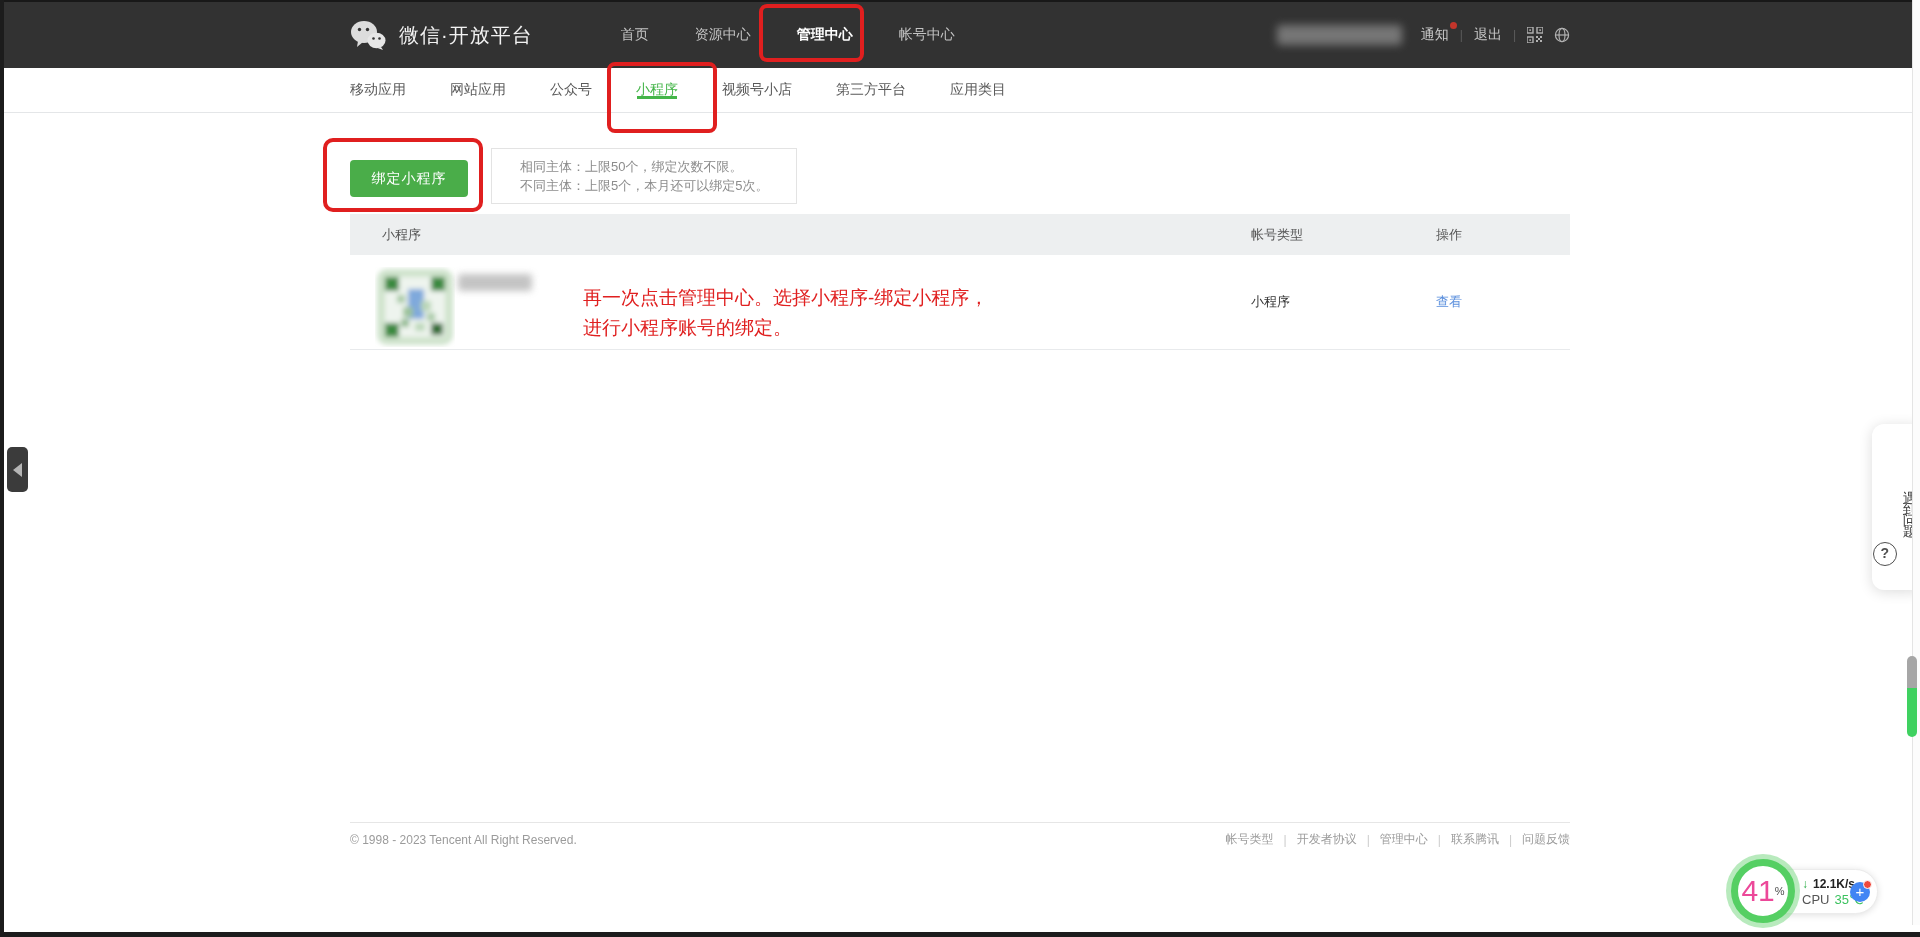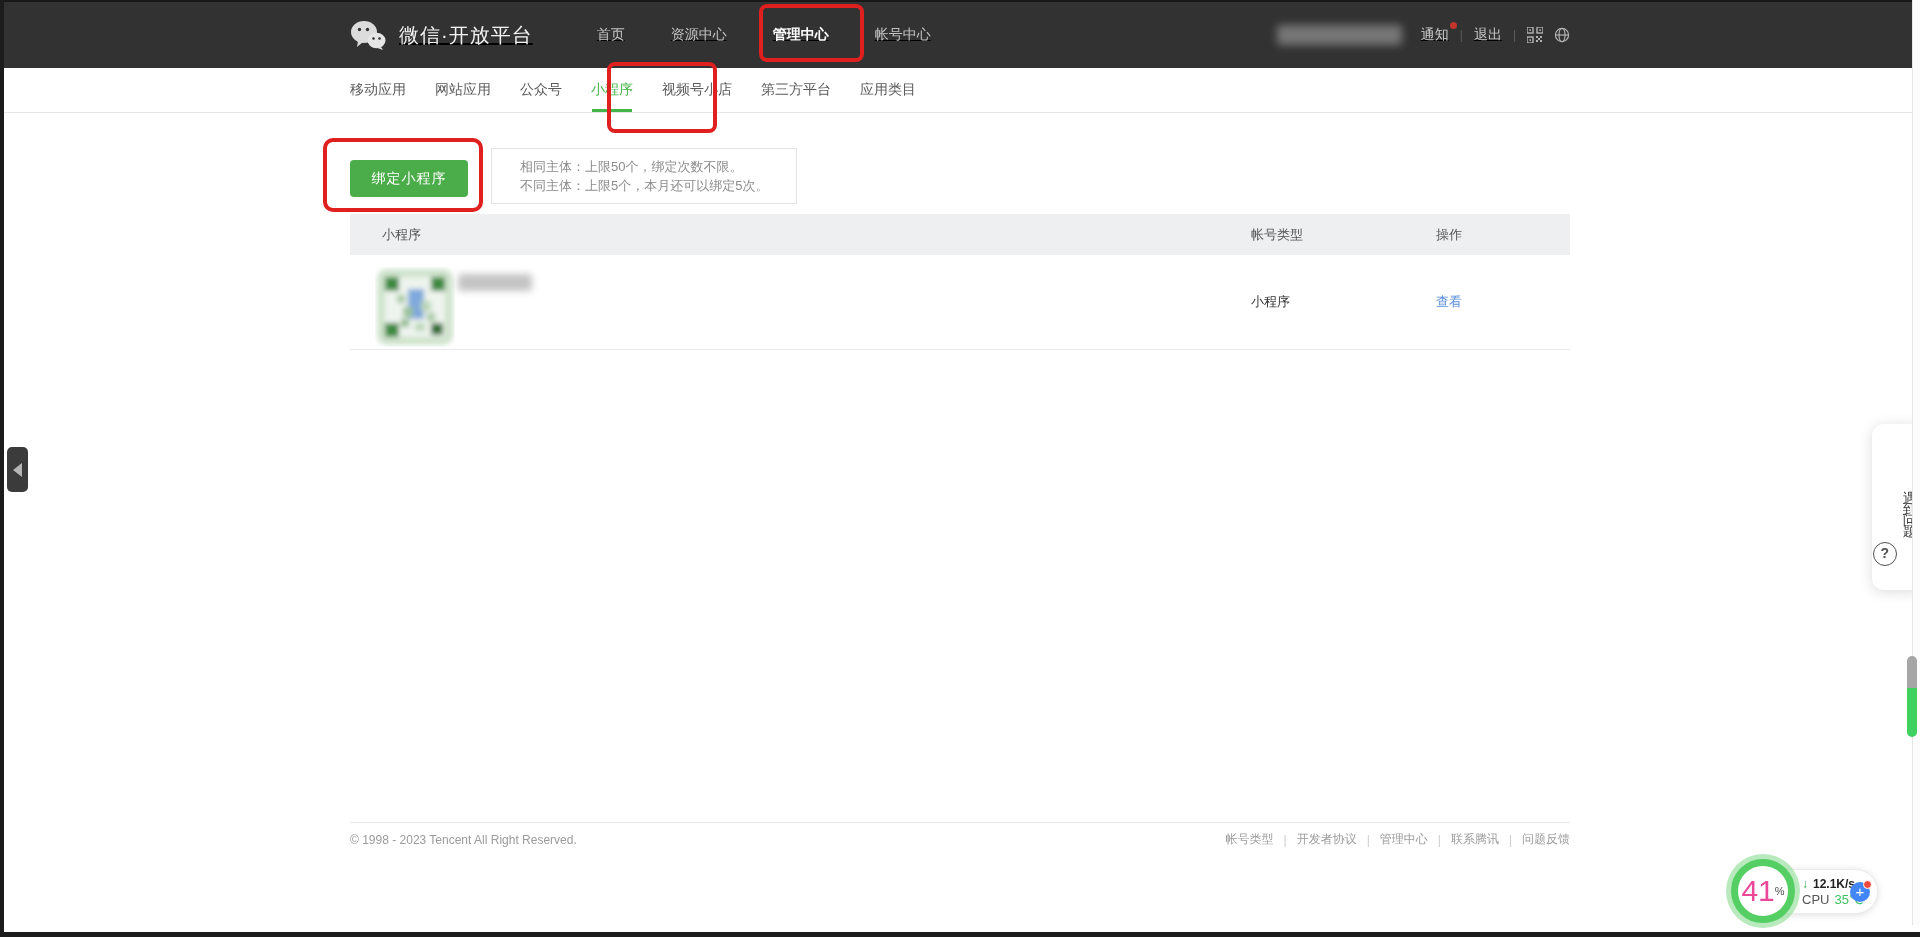--- a/index.html
+++ b/index.html
@@ -15,7 +15,7 @@
 
   
   .navbar { height:68px; background:#323232; border-top:2px solid #181818; }
-  .nav-inner { width:1220px; height:100%; margin:0 auto; display:flex; align-items:center;text-decoration:underline; }
+  .nav-inner { width:1220px; height:100%; margin:0 auto; display:flex; align-items:center; }
   .brand { display:flex; align-items:center; cursor:pointer; }
   .logo { width:36px; height:30px; display:inline-block; }
   .brand-text { color:#f2f2f2; font-size:20px; margin-left:13px; letter-spacing:1px; white-space:nowrap; }

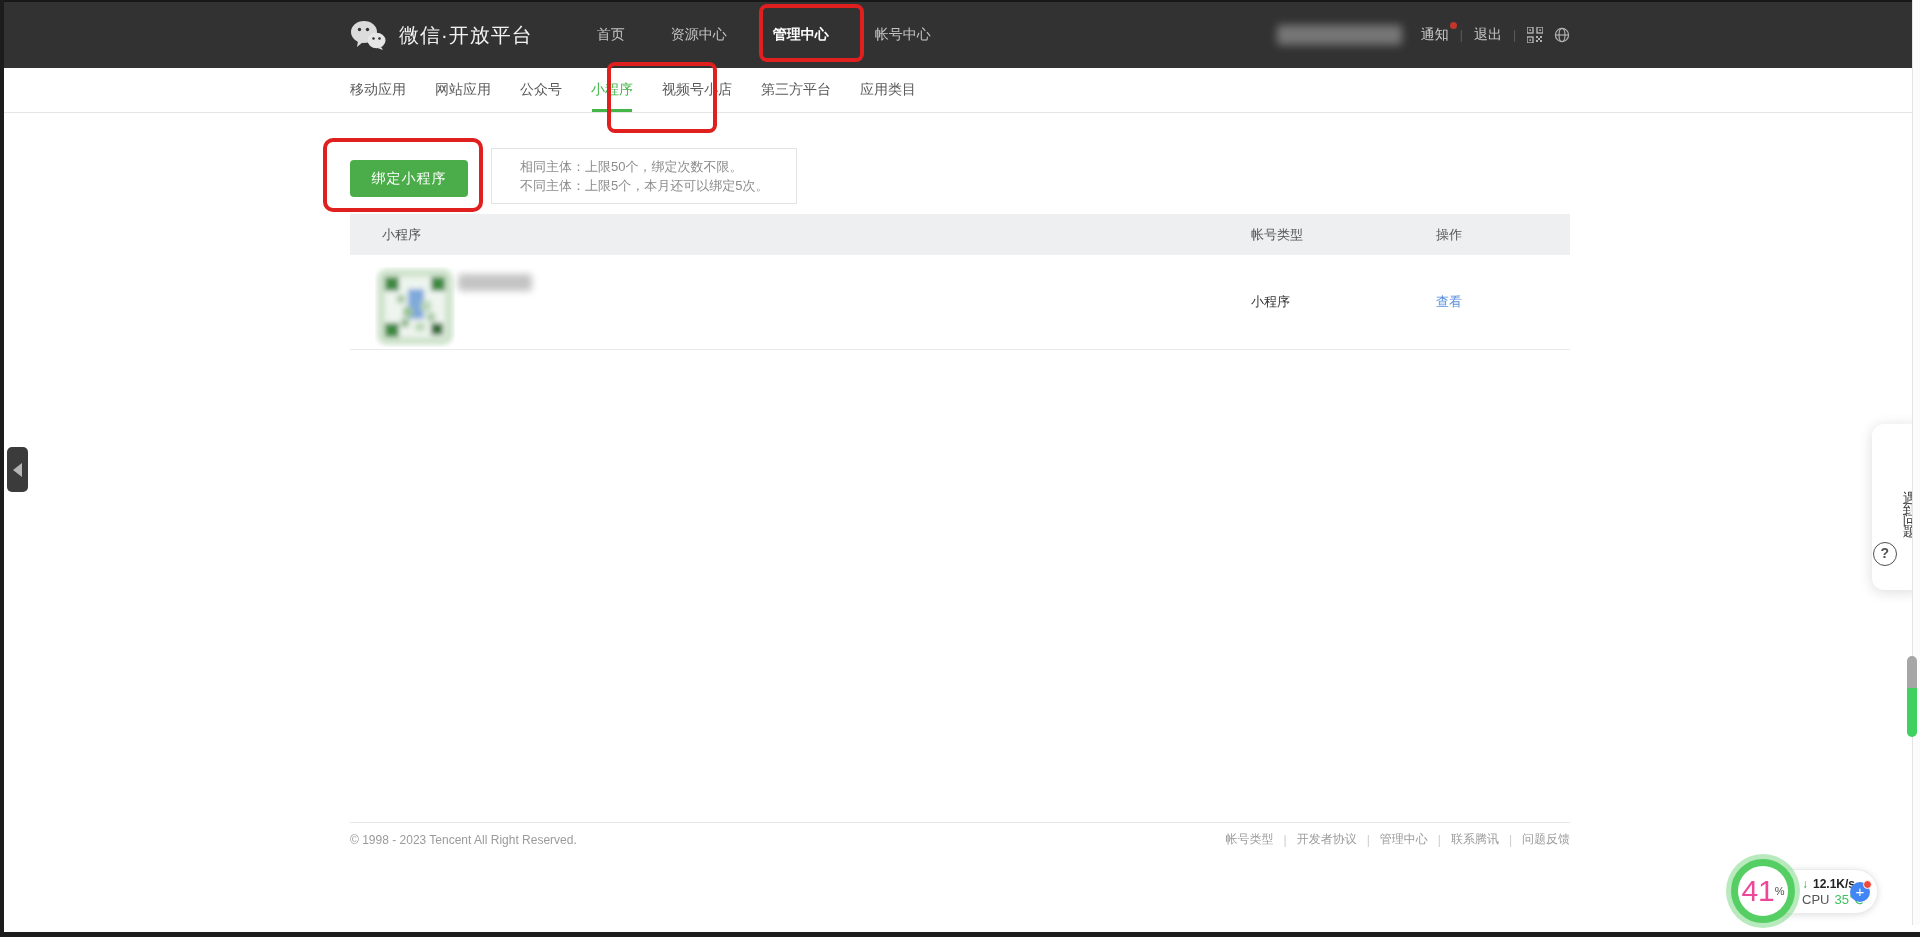--- a/index.html
+++ b/index.html
@@ -19,7 +19,7 @@
   .brand { display:flex; align-items:center; cursor:pointer; }
   .logo { width:36px; height:30px; display:inline-block; }
   .brand-text { color:#f2f2f2; font-size:20px; margin-left:13px; letter-spacing:1px; white-space:nowrap; }
-  .nav-items { display:flex; margin-left:64px; gap:46px; }
+  .nav-items { display:flex; margin-left:88px; gap:46px; }
   .nav-item { color:#c4c4c4; font-size:14px; text-decoration:none; cursor:pointer; white-space:nowrap; }
   .nav-item.active { color:#ffffff; font-weight:bold; }
   .nav-right { margin-left:auto; display:flex; align-items:center; gap:11px; }

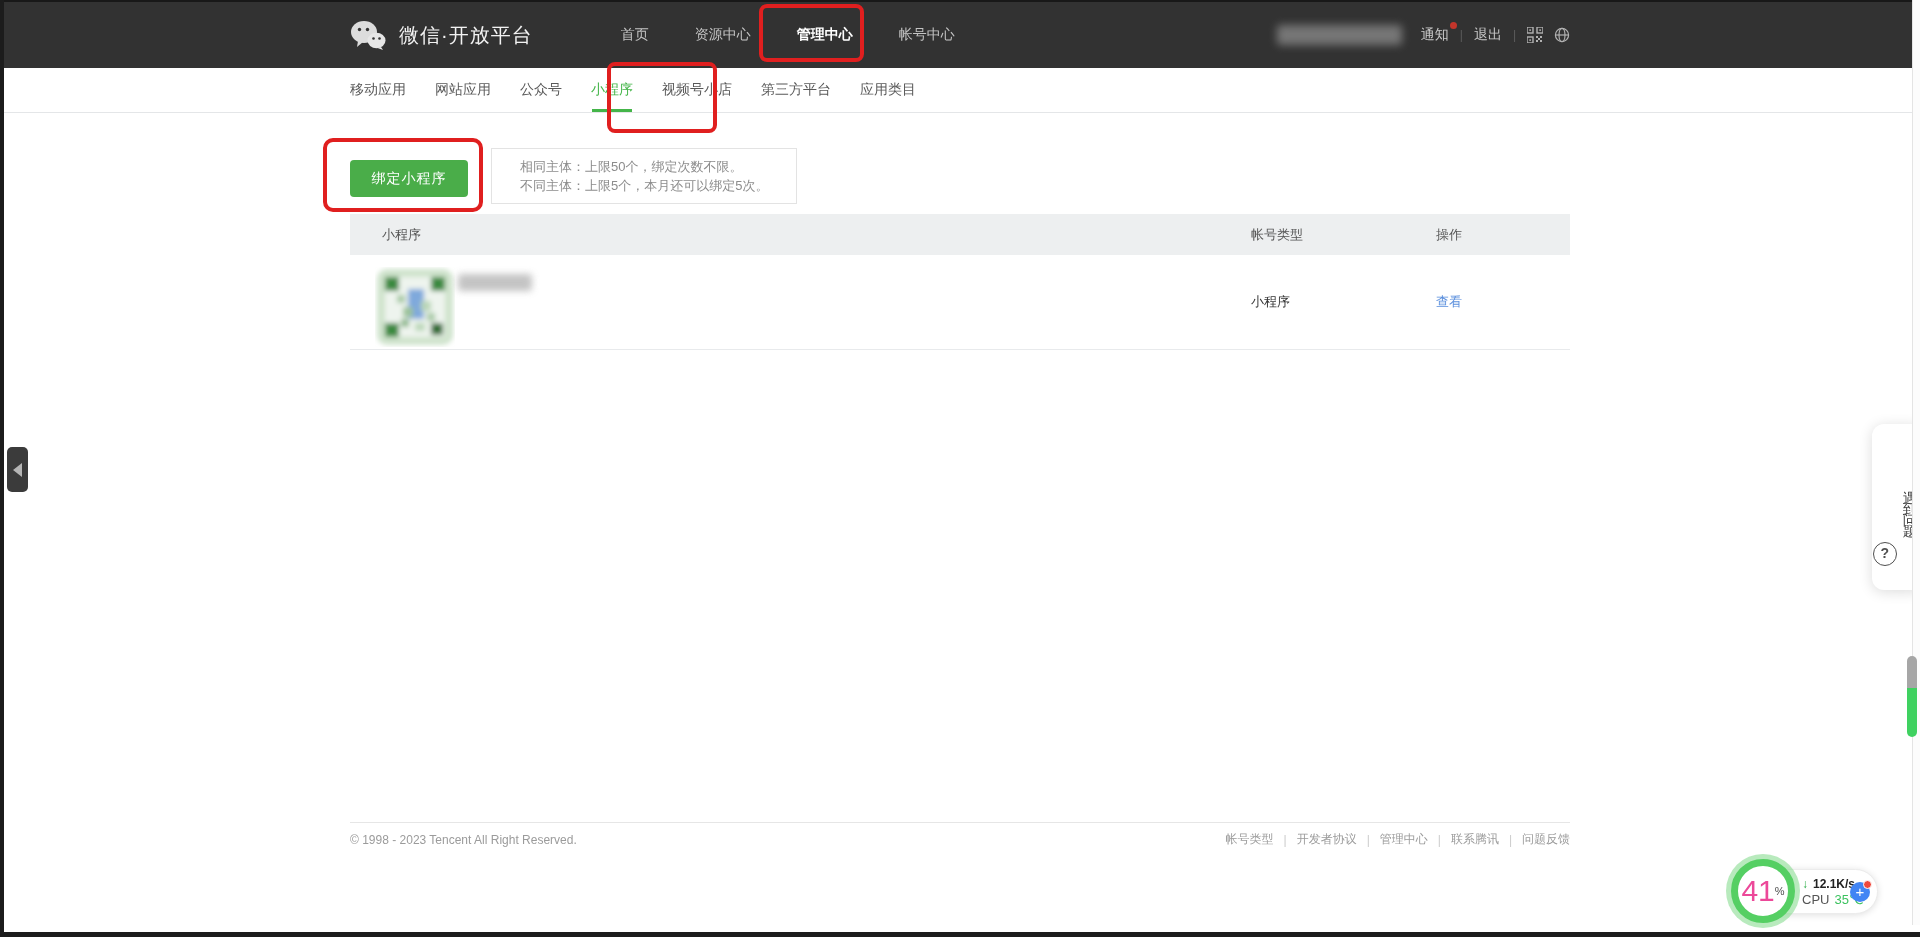--- a/index.html
+++ b/index.html
@@ -31,7 +31,7 @@
 
   
   .tabbar { height:45px; background:#fff; border-bottom:1px solid #e4e6e8; }
-  .tab-inner { width:1220px; height:100%; margin:0 auto; display:flex; gap:29px; }
+  .tab-inner { width:1220px; height:100%; margin:0 auto; display:flex; gap:44px;align-items:center; }
   .tab { position:relative; display:flex; align-items:center; font-size:14px; color:#595959; cursor:pointer; text-decoration:none; white-space:nowrap; }
   .tab.active { color:#44b549; }
   .tab-underline { position:absolute; left:50%; transform:translateX(-50%); bottom:0; width:40px; height:3px; background:#44b549; }

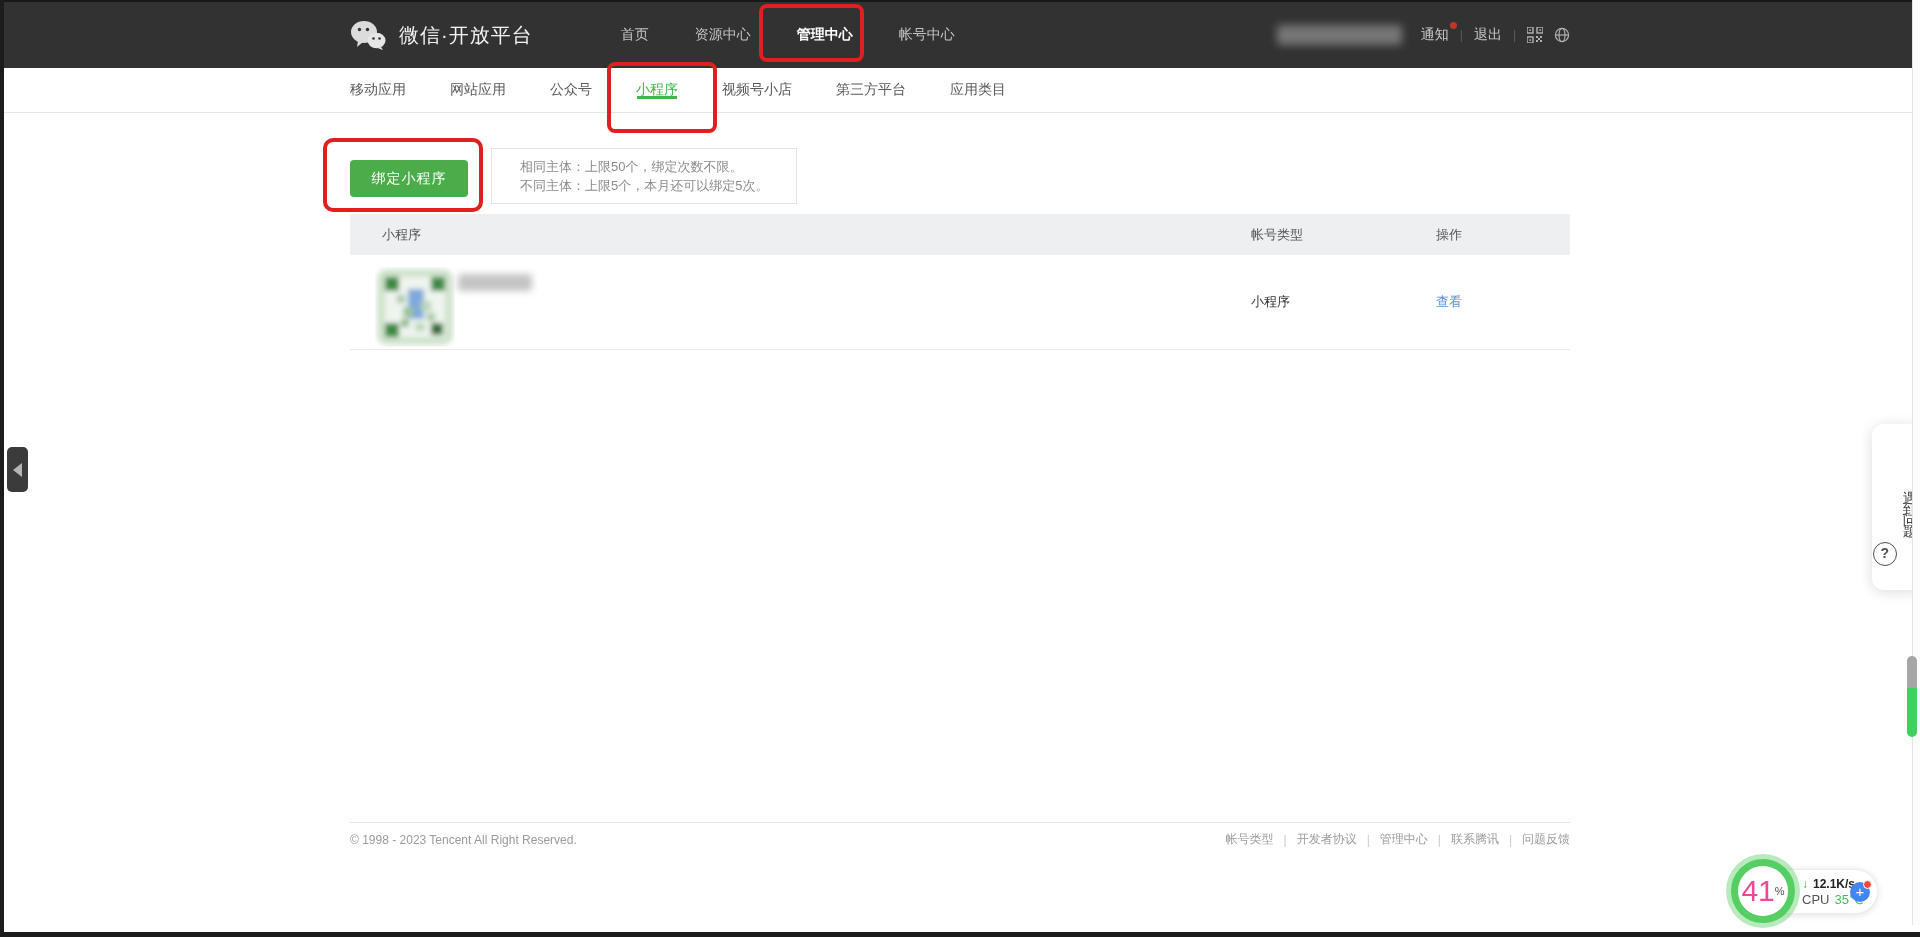--- a/index.html
+++ b/index.html
@@ -221,6 +221,10 @@
           </svg>
         </span>
         <span class="name-blur"></span>
+        <div class="annotation">
+          <div>再一次点击管理中心。选择小程序-绑定小程序，</div>
+          <div>进行小程序账号的绑定。</div>
+        </div>
       </div>
       <div class="col-type cell-type">小程序</div>
       <div class="col-action cell-action">

